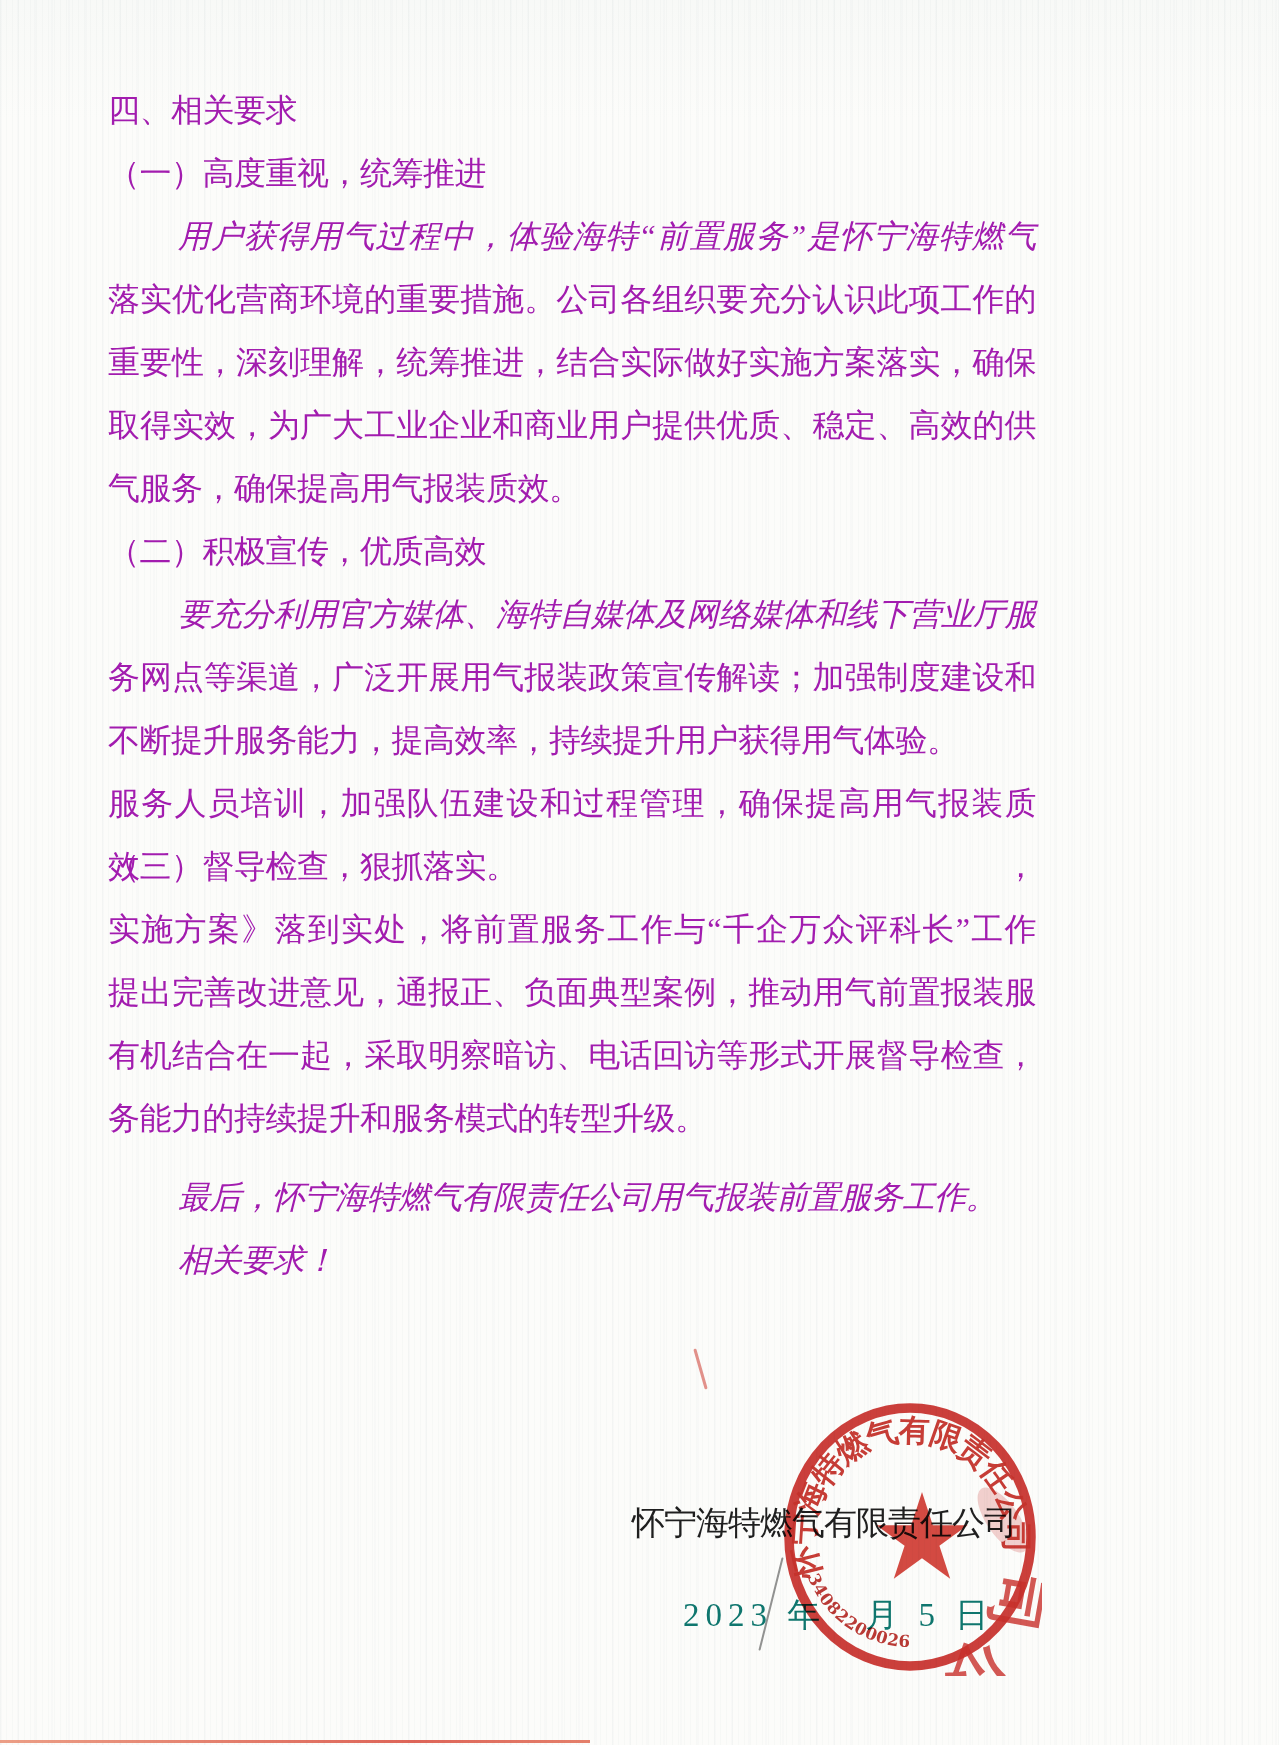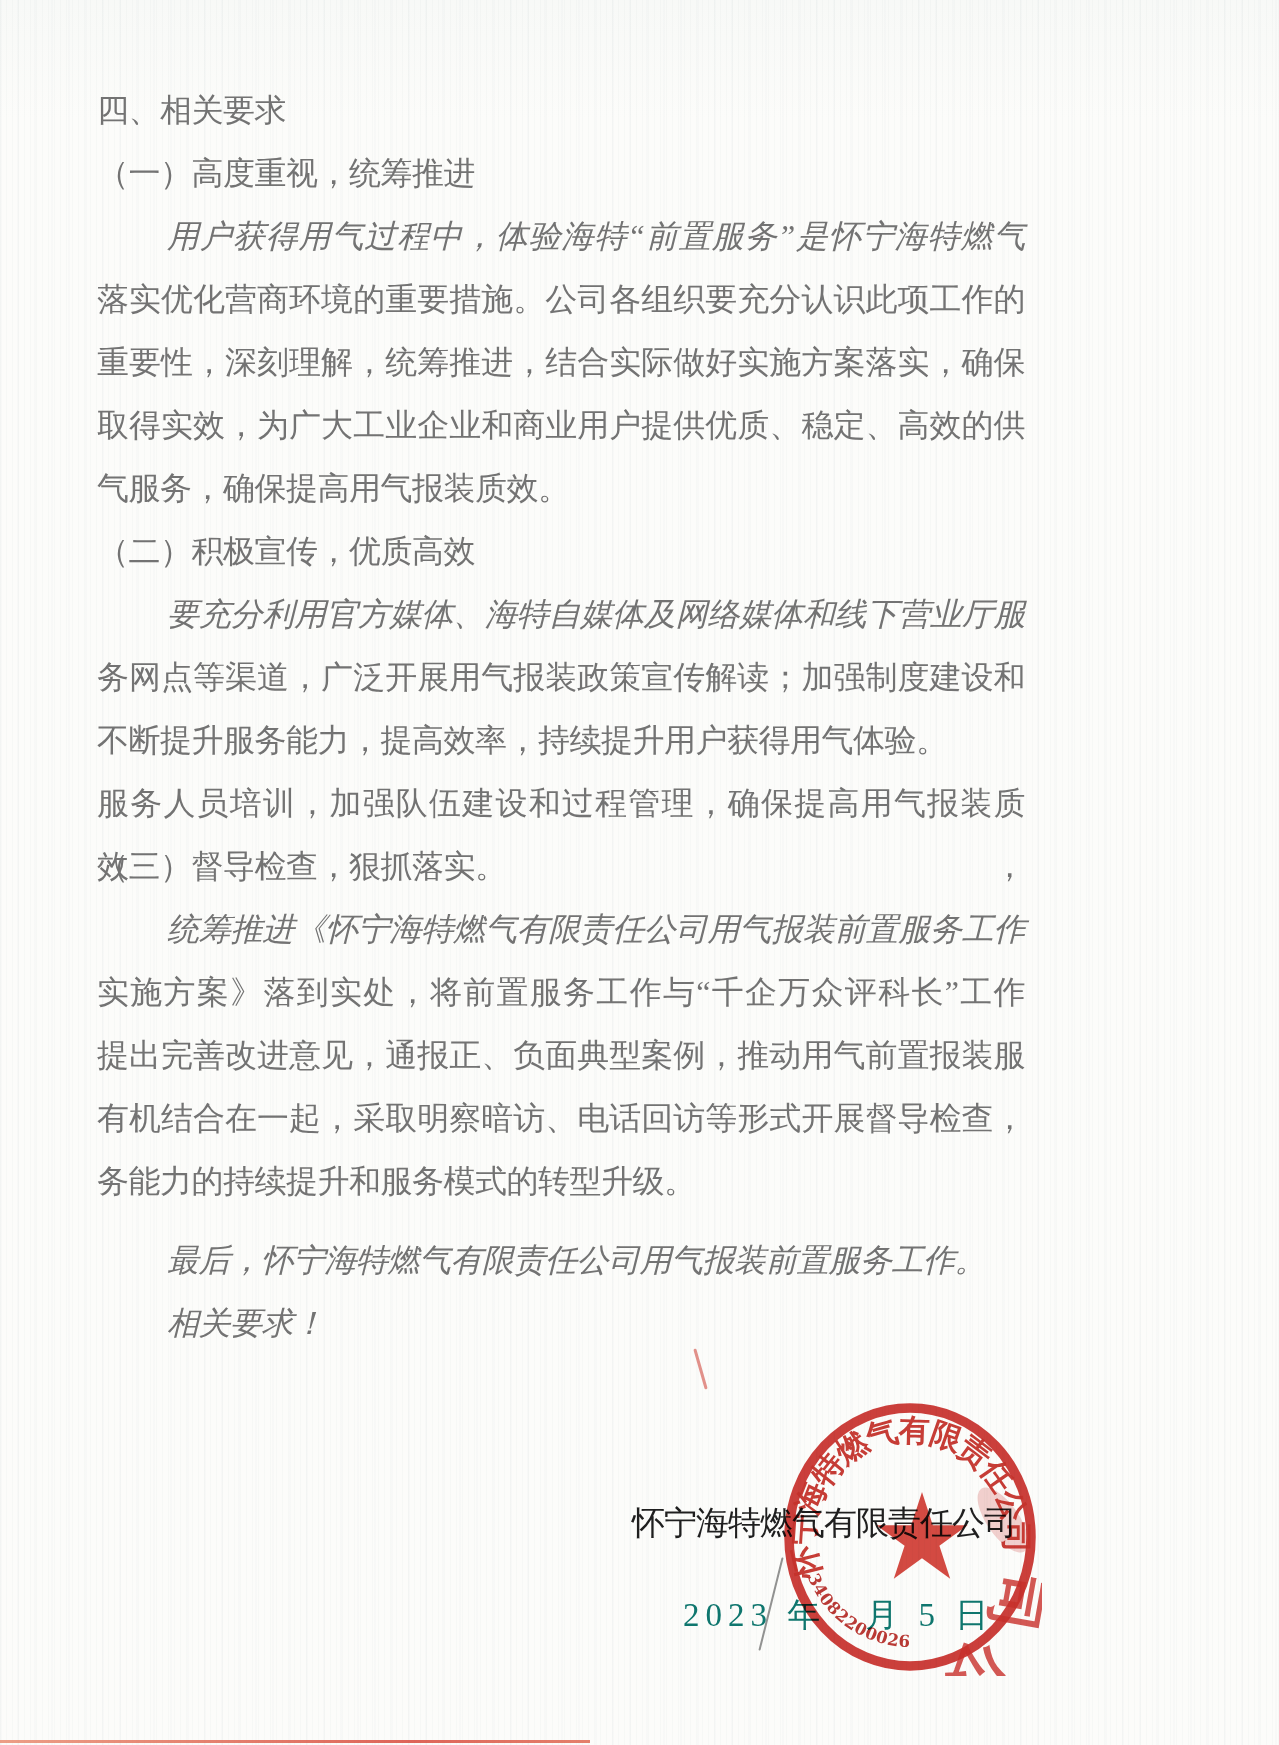--- a/index.html
+++ b/index.html
@@ -17,7 +17,7 @@
       linear-gradient(180deg, rgba(235,240,238,0.25), rgba(255,255,255,0) 120px);
   }
   .doc{
-    position:absolute;left:97px;top:79px;width:928px;color:#737373;
+    position:absolute;left:108px;top:79px;width:928px;color:#a21caf;
   }
   .line{
     width:928px;height:63px;line-height:63px;font-size:32px;letter-spacing:-0.5px;

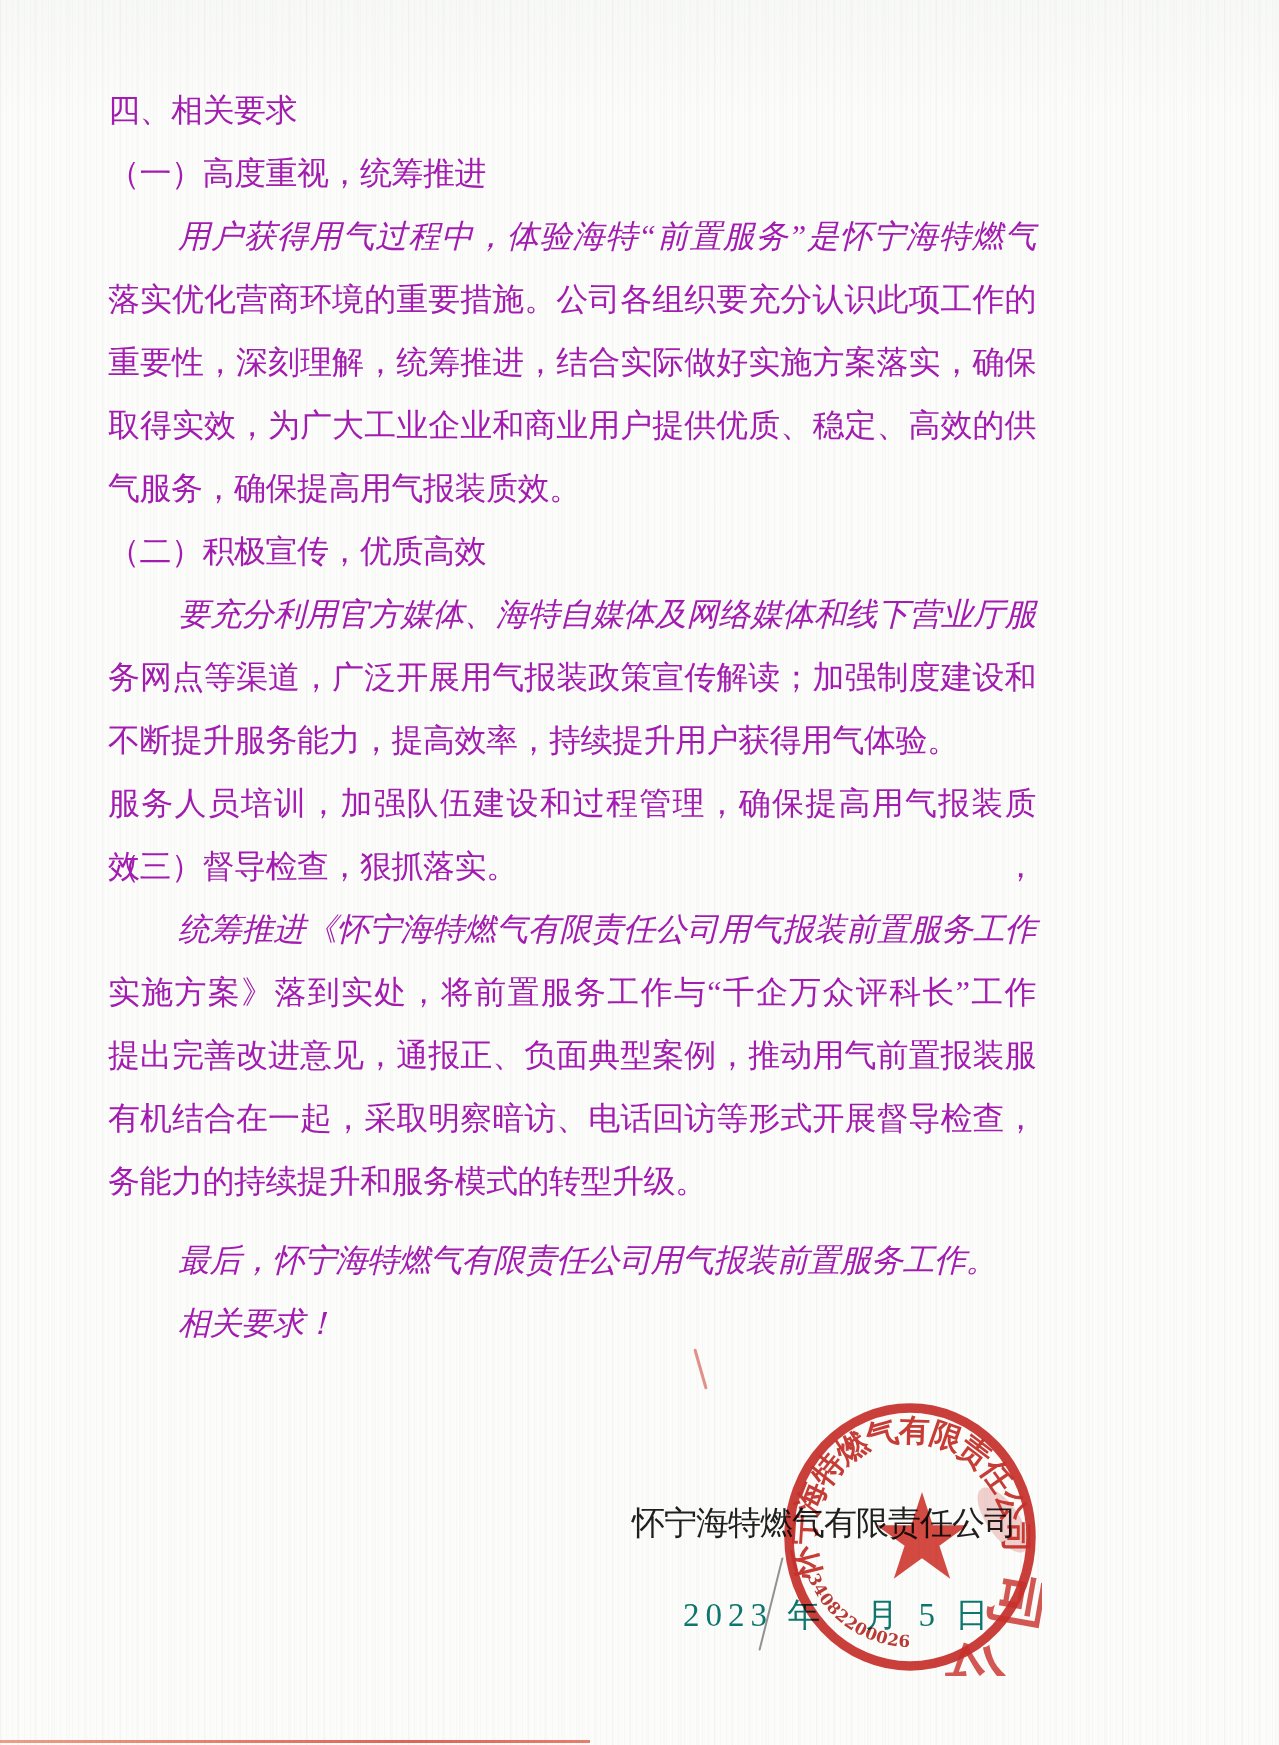--- a/index.html
+++ b/index.html
@@ -70,7 +70,6 @@
   <div class="line">不断提升服务能力，提高效率，持续提升用户获得用气体验。</div>
   <div class="line j">服务人员培训，加强队伍建设和过程管理，确保提高用气报装质效，</div>
   <div class="line">（三）督导检查，狠抓落实。</div>
-  <div class="line j indent">统筹推进《怀宁海特燃气有限责任公司用气报装前置服务工作</div>
   <div class="line j">实施方案》落到实处，将前置服务工作与“千企万众评科长”工作</div>
   <div class="line j">提出完善改进意见，通报正、负面典型案例，推动用气前置报装服</div>
   <div class="line j">有机结合在一起，采取明察暗访、电话回访等形式开展督导检查，</div>

